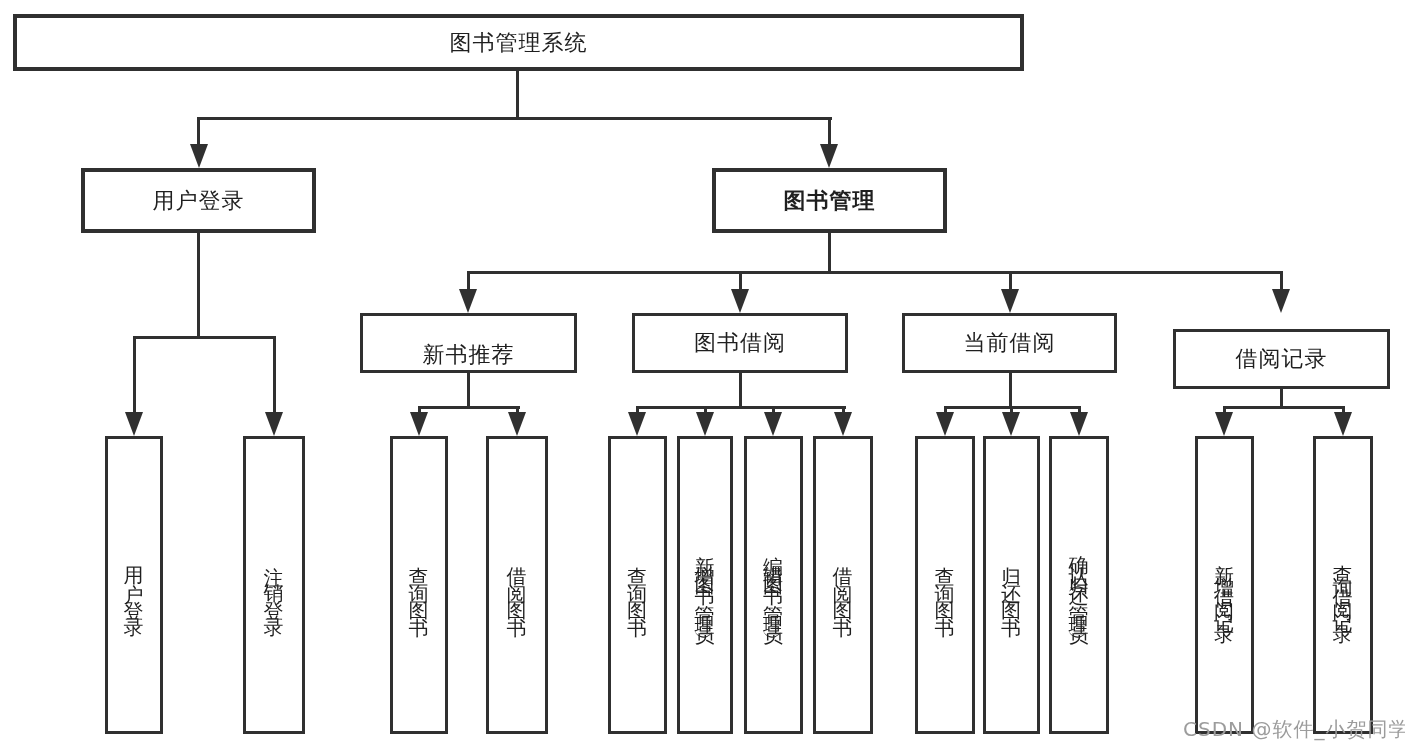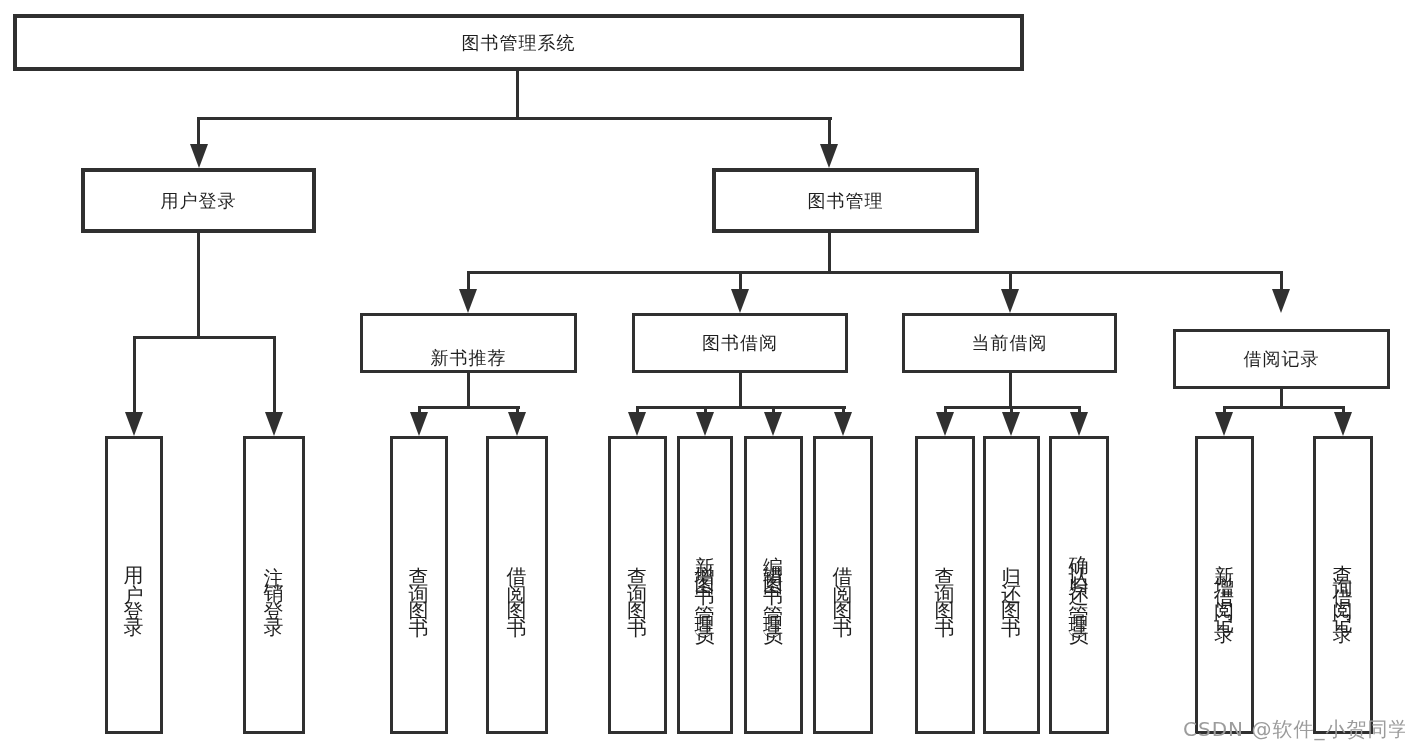--- a/index.html
+++ b/index.html
@@ -17,7 +17,7 @@
     background:#ffffff;
     border:3px solid #303030;
     display:flex;align-items:center;justify-content:center;
-    font-size:18px;
+    font-size:22px;
     letter-spacing:1px;
     white-space:nowrap;
     z-index:2;

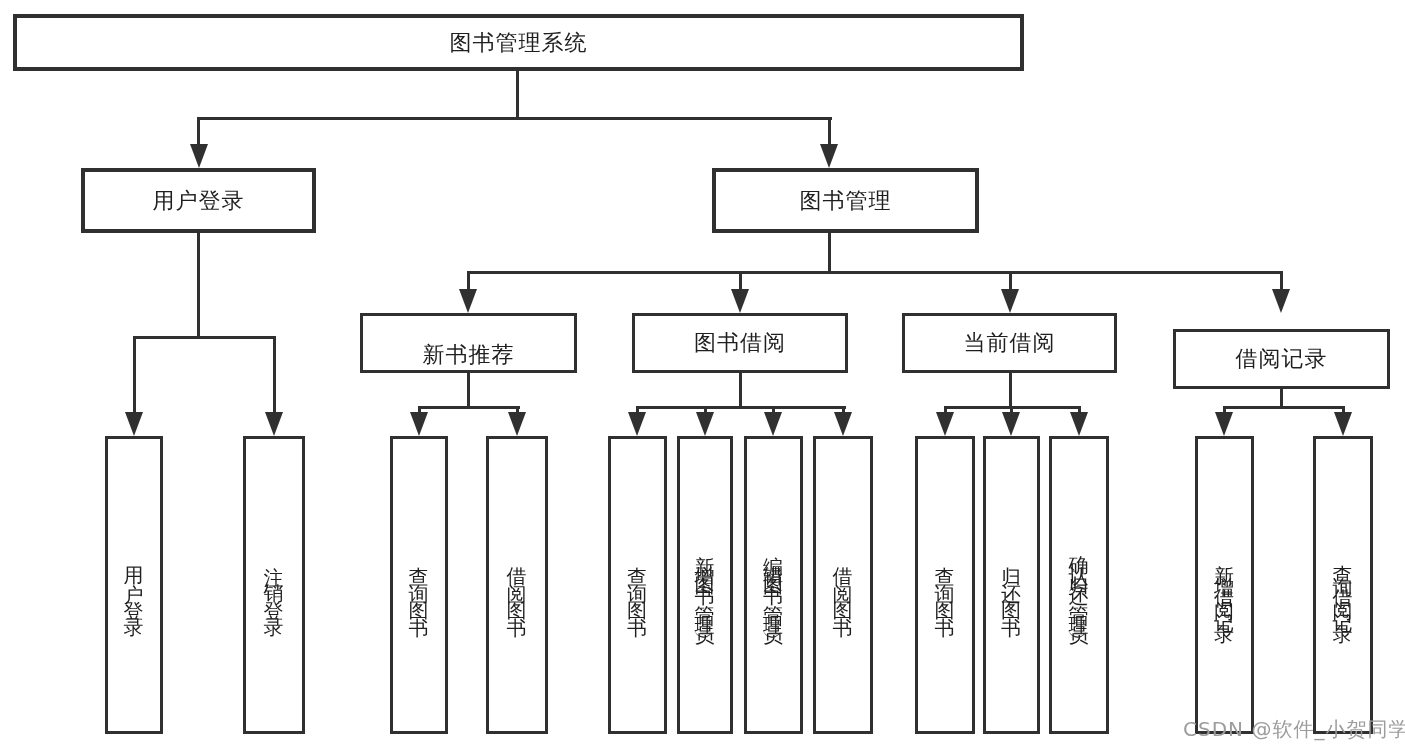--- a/index.html
+++ b/index.html
@@ -77,7 +77,7 @@
   <div class="node b4" style="left:81px;top:168px;width:235px;height:65px;">
     <span>用户登录</span>
   </div>
-  <div class="node b4" style="left:712px;top:168px;width:267px;height:65px;">
+  <div class="node b4" style="left:712px;top:168px;width:235px;height:65px;font-weight:bold;">
     <span>图书管理</span>
   </div>
 

